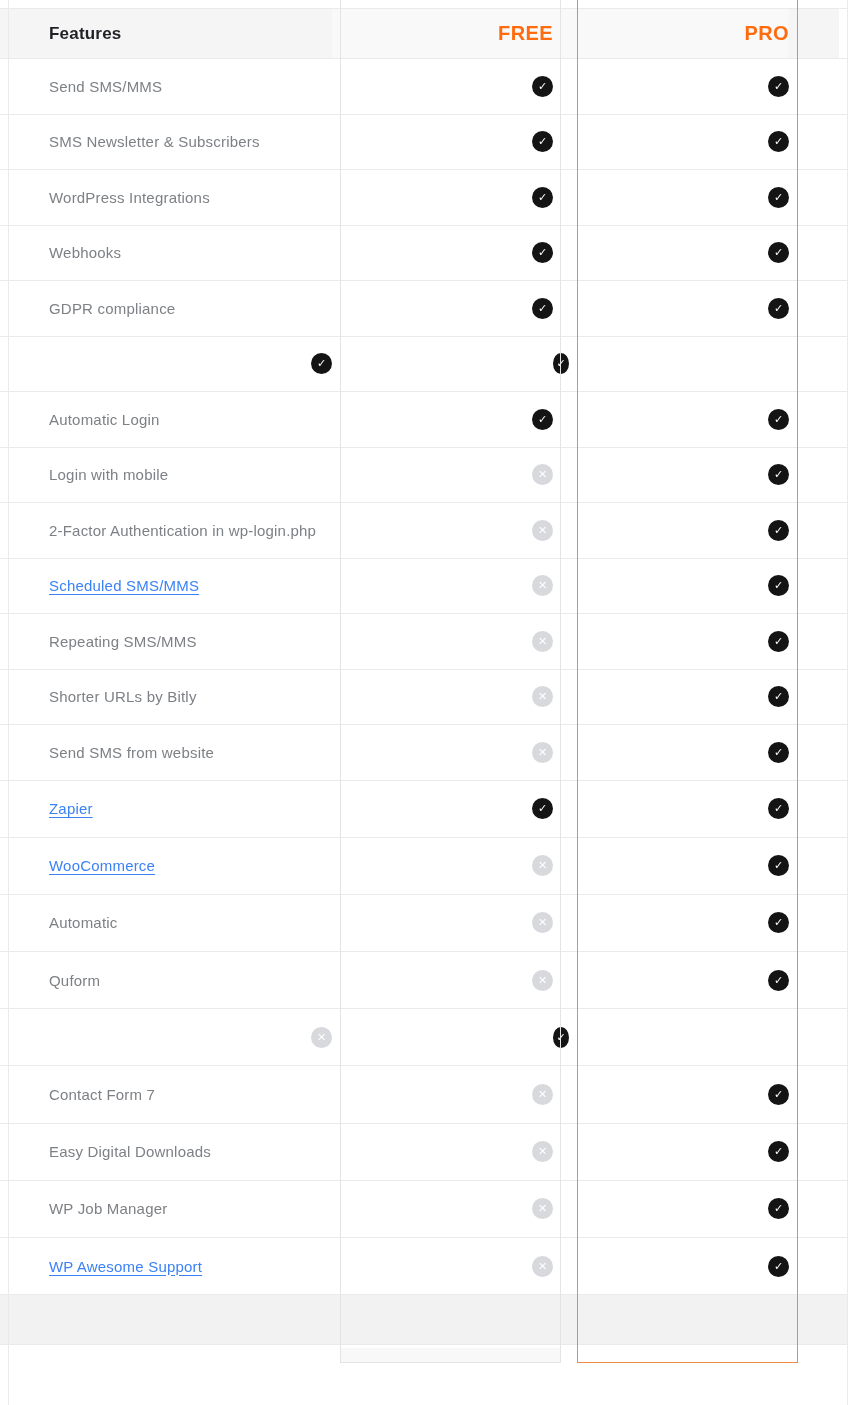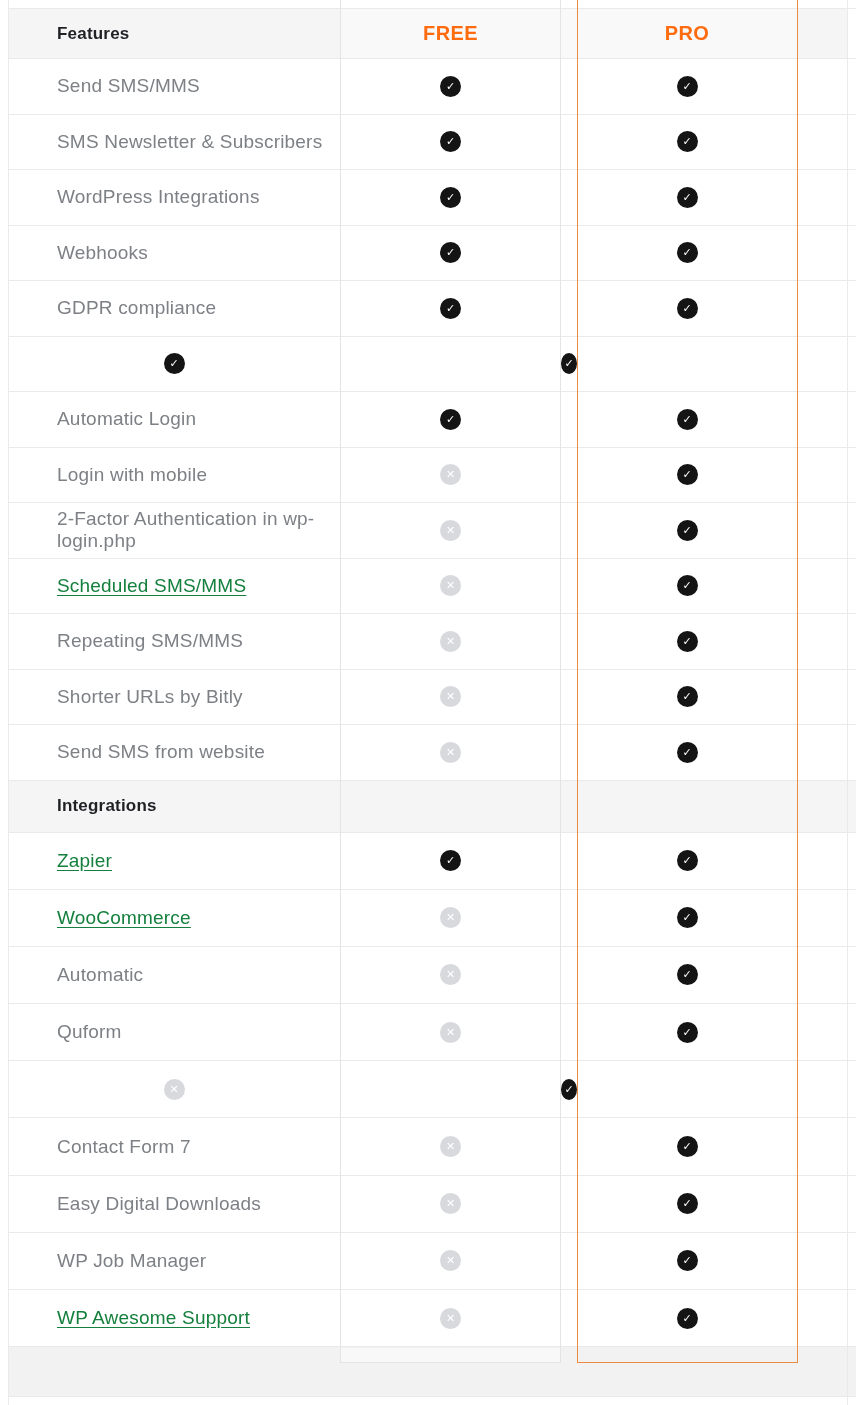--- a/index.html
+++ b/index.html
@@ -6,7 +6,7 @@
   body{font-family:"Liberation Sans","DejaVu Sans",sans-serif;background:#ffffff;}
   .page{position:relative;width:856px;height:1405px;background:#ffffff;overflow:hidden;}
 
-  .rows{position:absolute;left:8px;top:0;width:848px;}
+  .rows{position:absolute;left:0;top:0;width:848px;}
   .row{display:grid;grid-template-columns:332px 221px 16px 220px 50px 9px;box-sizing:border-box;}
   .row.bordered{border-bottom:1px solid #e9eaeb;}
   .r-sliver-top{height:8px;background:#ffffff;}

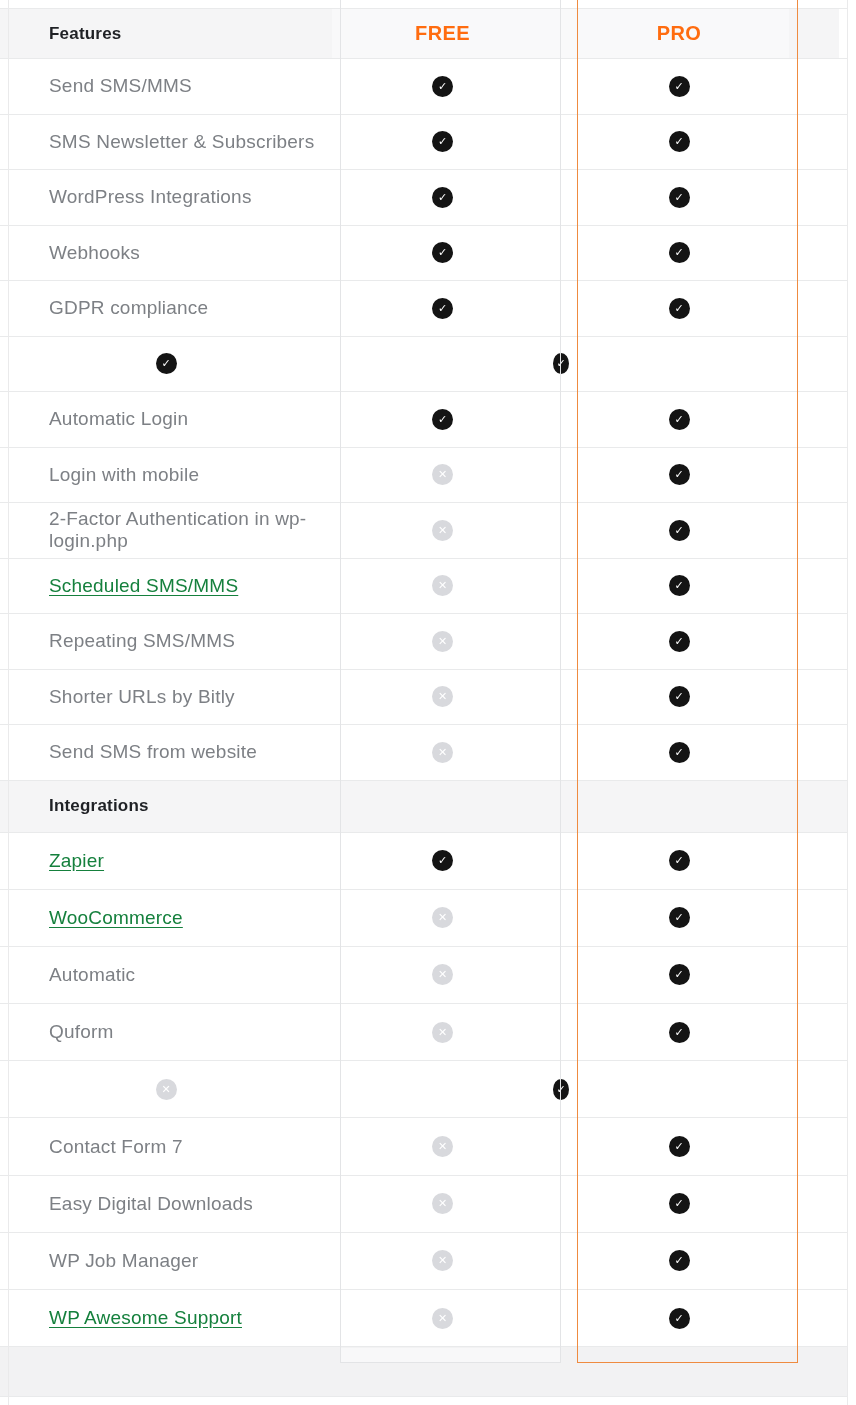--- a/index.html
+++ b/index.html
@@ -18,7 +18,7 @@
   .r-sliver-bottom{height:8px;background:#ffffff;}
 
   .cell{display:flex;align-items:center;box-sizing:border-box;min-width:0;}
-  .cell.center{justify-content:center;}
+  .cell.center{justify-content:flex-end;}
   .label-cell{padding-left:49px;}
   .head-shade{background:#f9f9fa;}
   .head-white{background:#ffffff;}

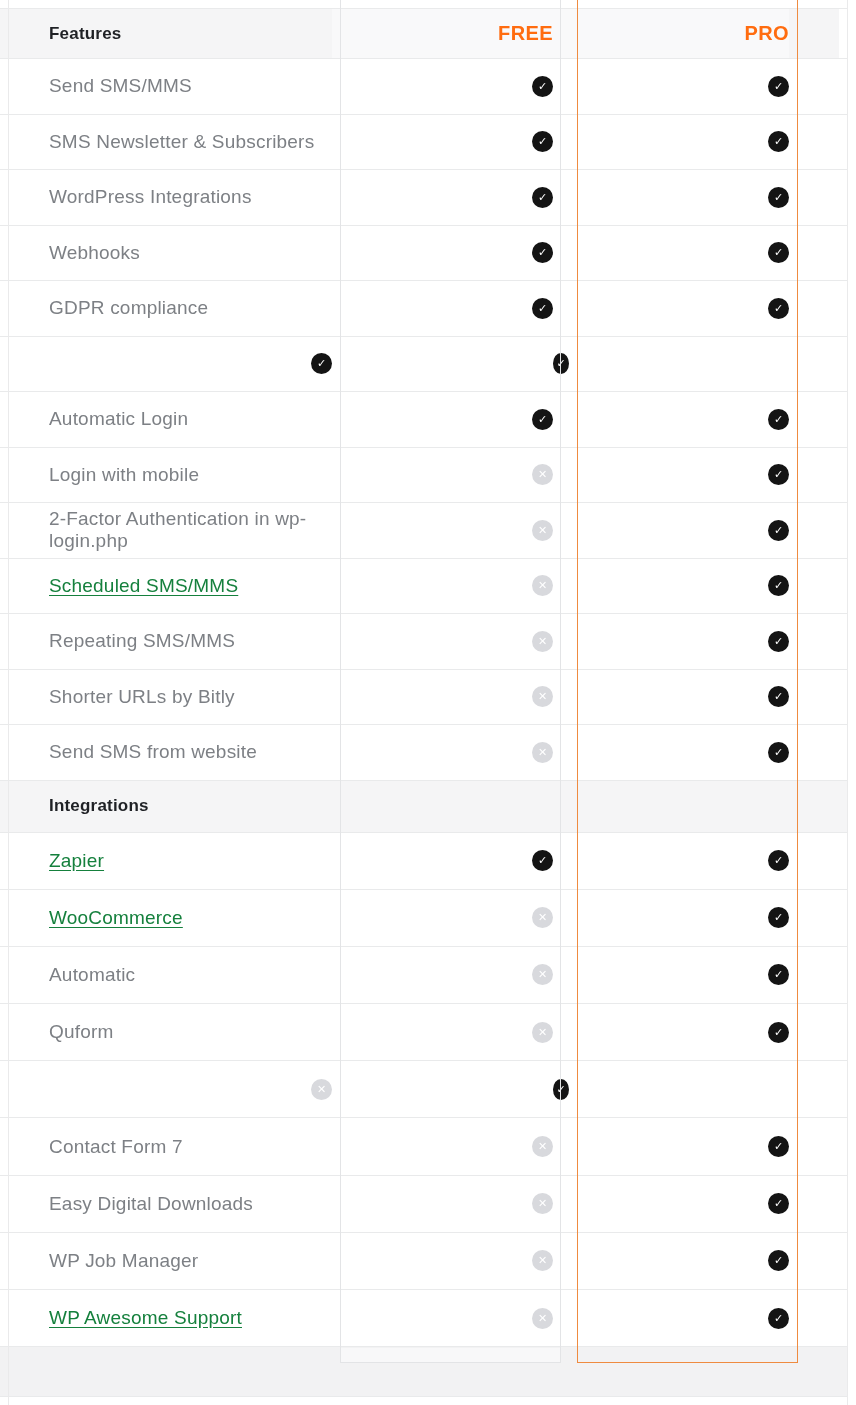--- a/index.html
+++ b/index.html
@@ -25,7 +25,7 @@
 
   .features-title,.section-title{font-size:17px;font-weight:700;color:#1f2125;letter-spacing:.2px;}
   .plan-title{font-size:20px;font-weight:700;color:#ff6c0f;letter-spacing:.4px;}
-  .feat-label{font-size:19px;color:#7d8085;letter-spacing:.2px;}
+  .feat-label{font-size:15px;color:#7d8085;letter-spacing:.2px;}
   .feat-label.link{color:#15803d;text-decoration:underline;text-underline-offset:3px;cursor:pointer;}
 
   .icon-badge{width:21px;height:21px;border-radius:50%;display:flex;align-items:center;justify-content:center;

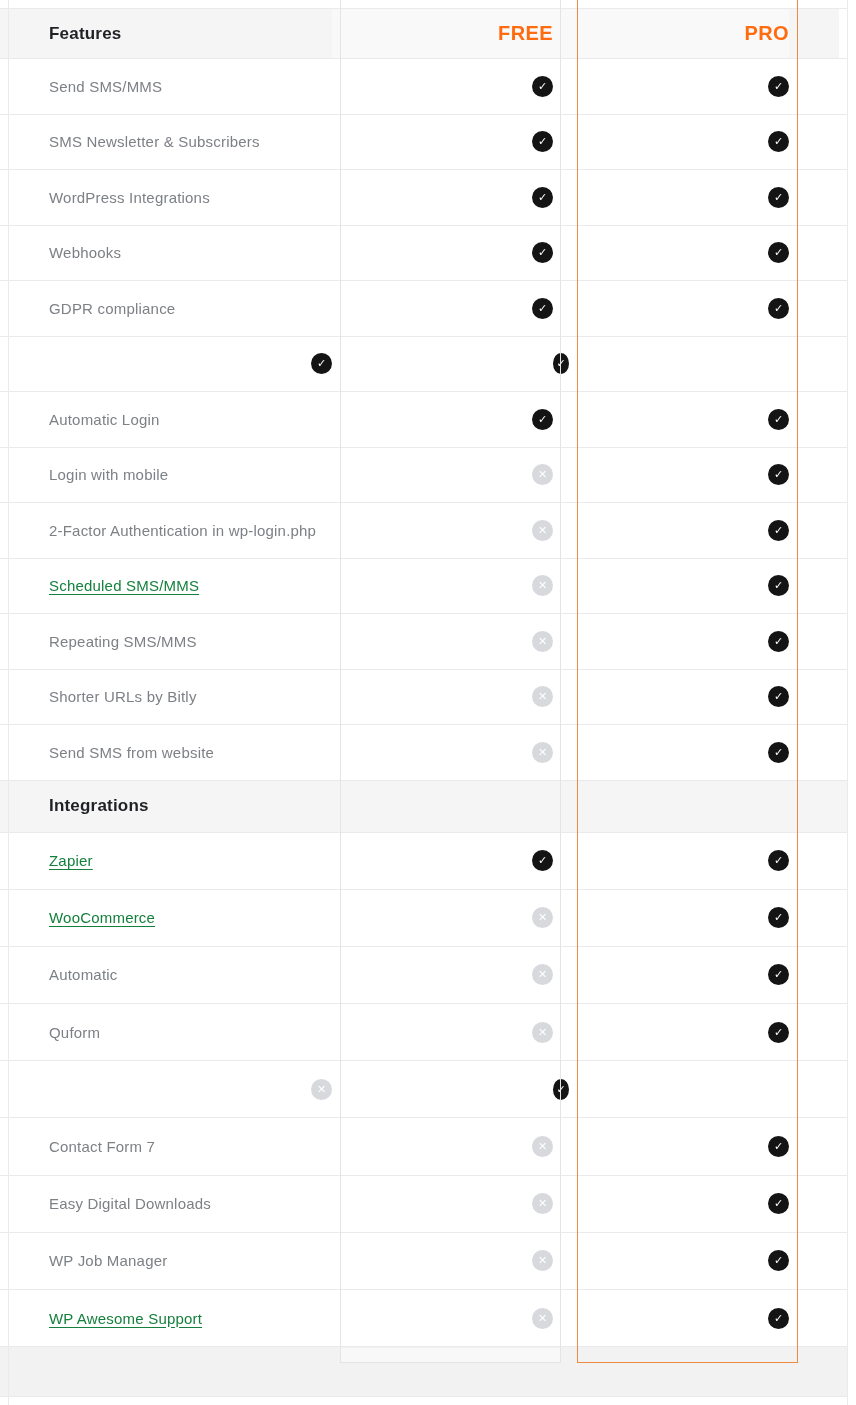--- a/index.html
+++ b/index.html
@@ -26,7 +26,7 @@
   .features-title,.section-title{font-size:17px;font-weight:700;color:#1f2125;letter-spacing:.2px;}
   .plan-title{font-size:20px;font-weight:700;color:#ff6c0f;letter-spacing:.4px;}
   .feat-label{font-size:15px;color:#7d8085;letter-spacing:.2px;}
-  .feat-label.link{color:#15803d;text-decoration:underline;text-underline-offset:3px;cursor:pointer;}
+  .feat-label.link{color:#3b82f6;text-decoration:underline;text-underline-offset:3px;cursor:pointer;}
 
   .icon-badge{width:21px;height:21px;border-radius:50%;display:flex;align-items:center;justify-content:center;
               font-size:11px;font-weight:700;color:#ffffff;line-height:1;}

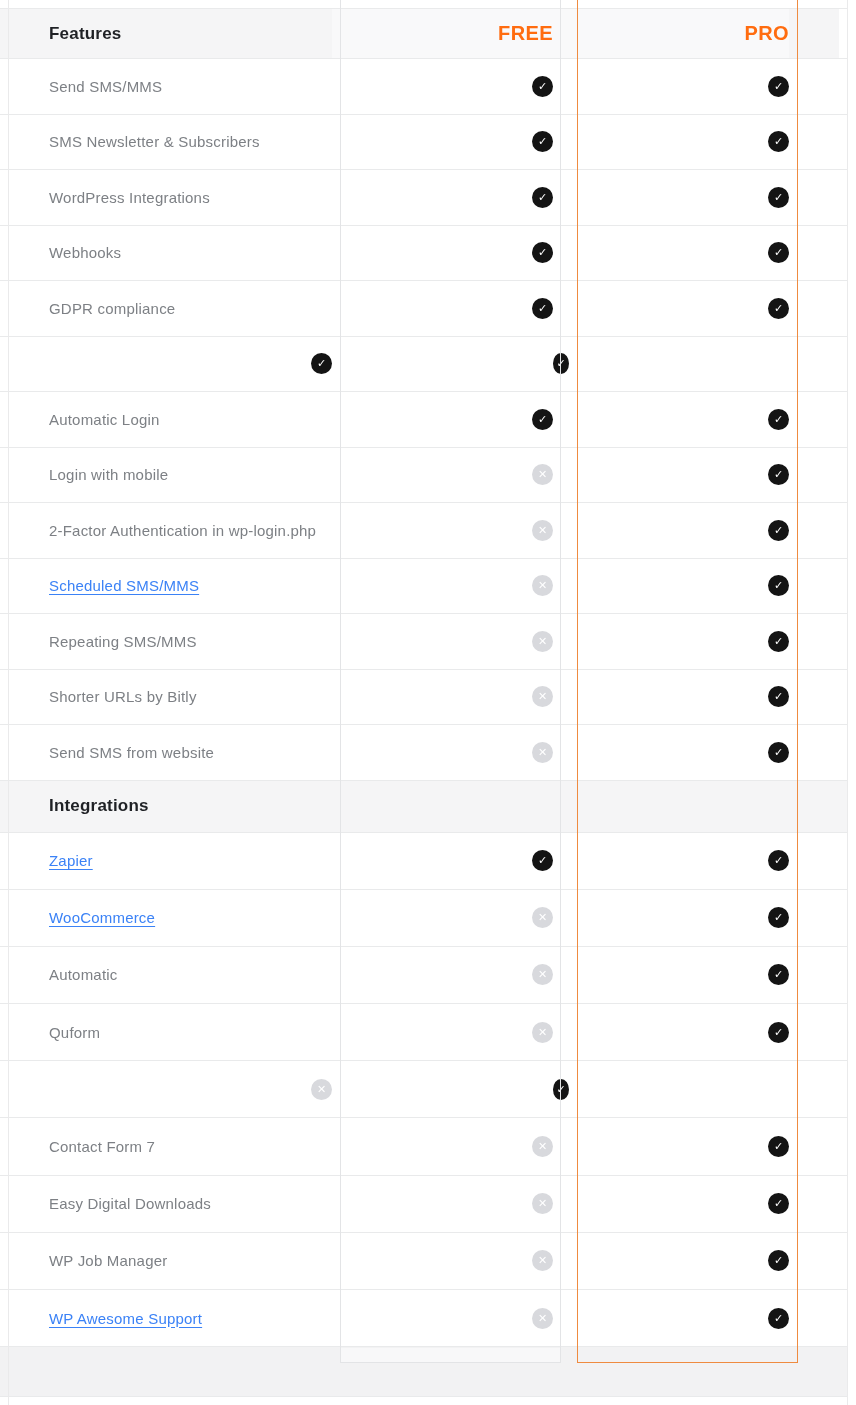--- a/index.html
+++ b/index.html
@@ -261,16 +261,6 @@
     <div class="cell"></div>
   </div>
 
-  <div class="row r-section bordered">
-    <div class="cell label-cell">
-      <span class="section-title">Integrations</span>
-    </div>
-    <div class="cell"></div>
-    <div class="cell"></div>
-    <div class="cell"></div>
-    <div class="cell"></div>
-    <div class="cell"></div>
-  </div>
 
   <div class="row bordered r-integration">
     <div class="cell label-cell">

